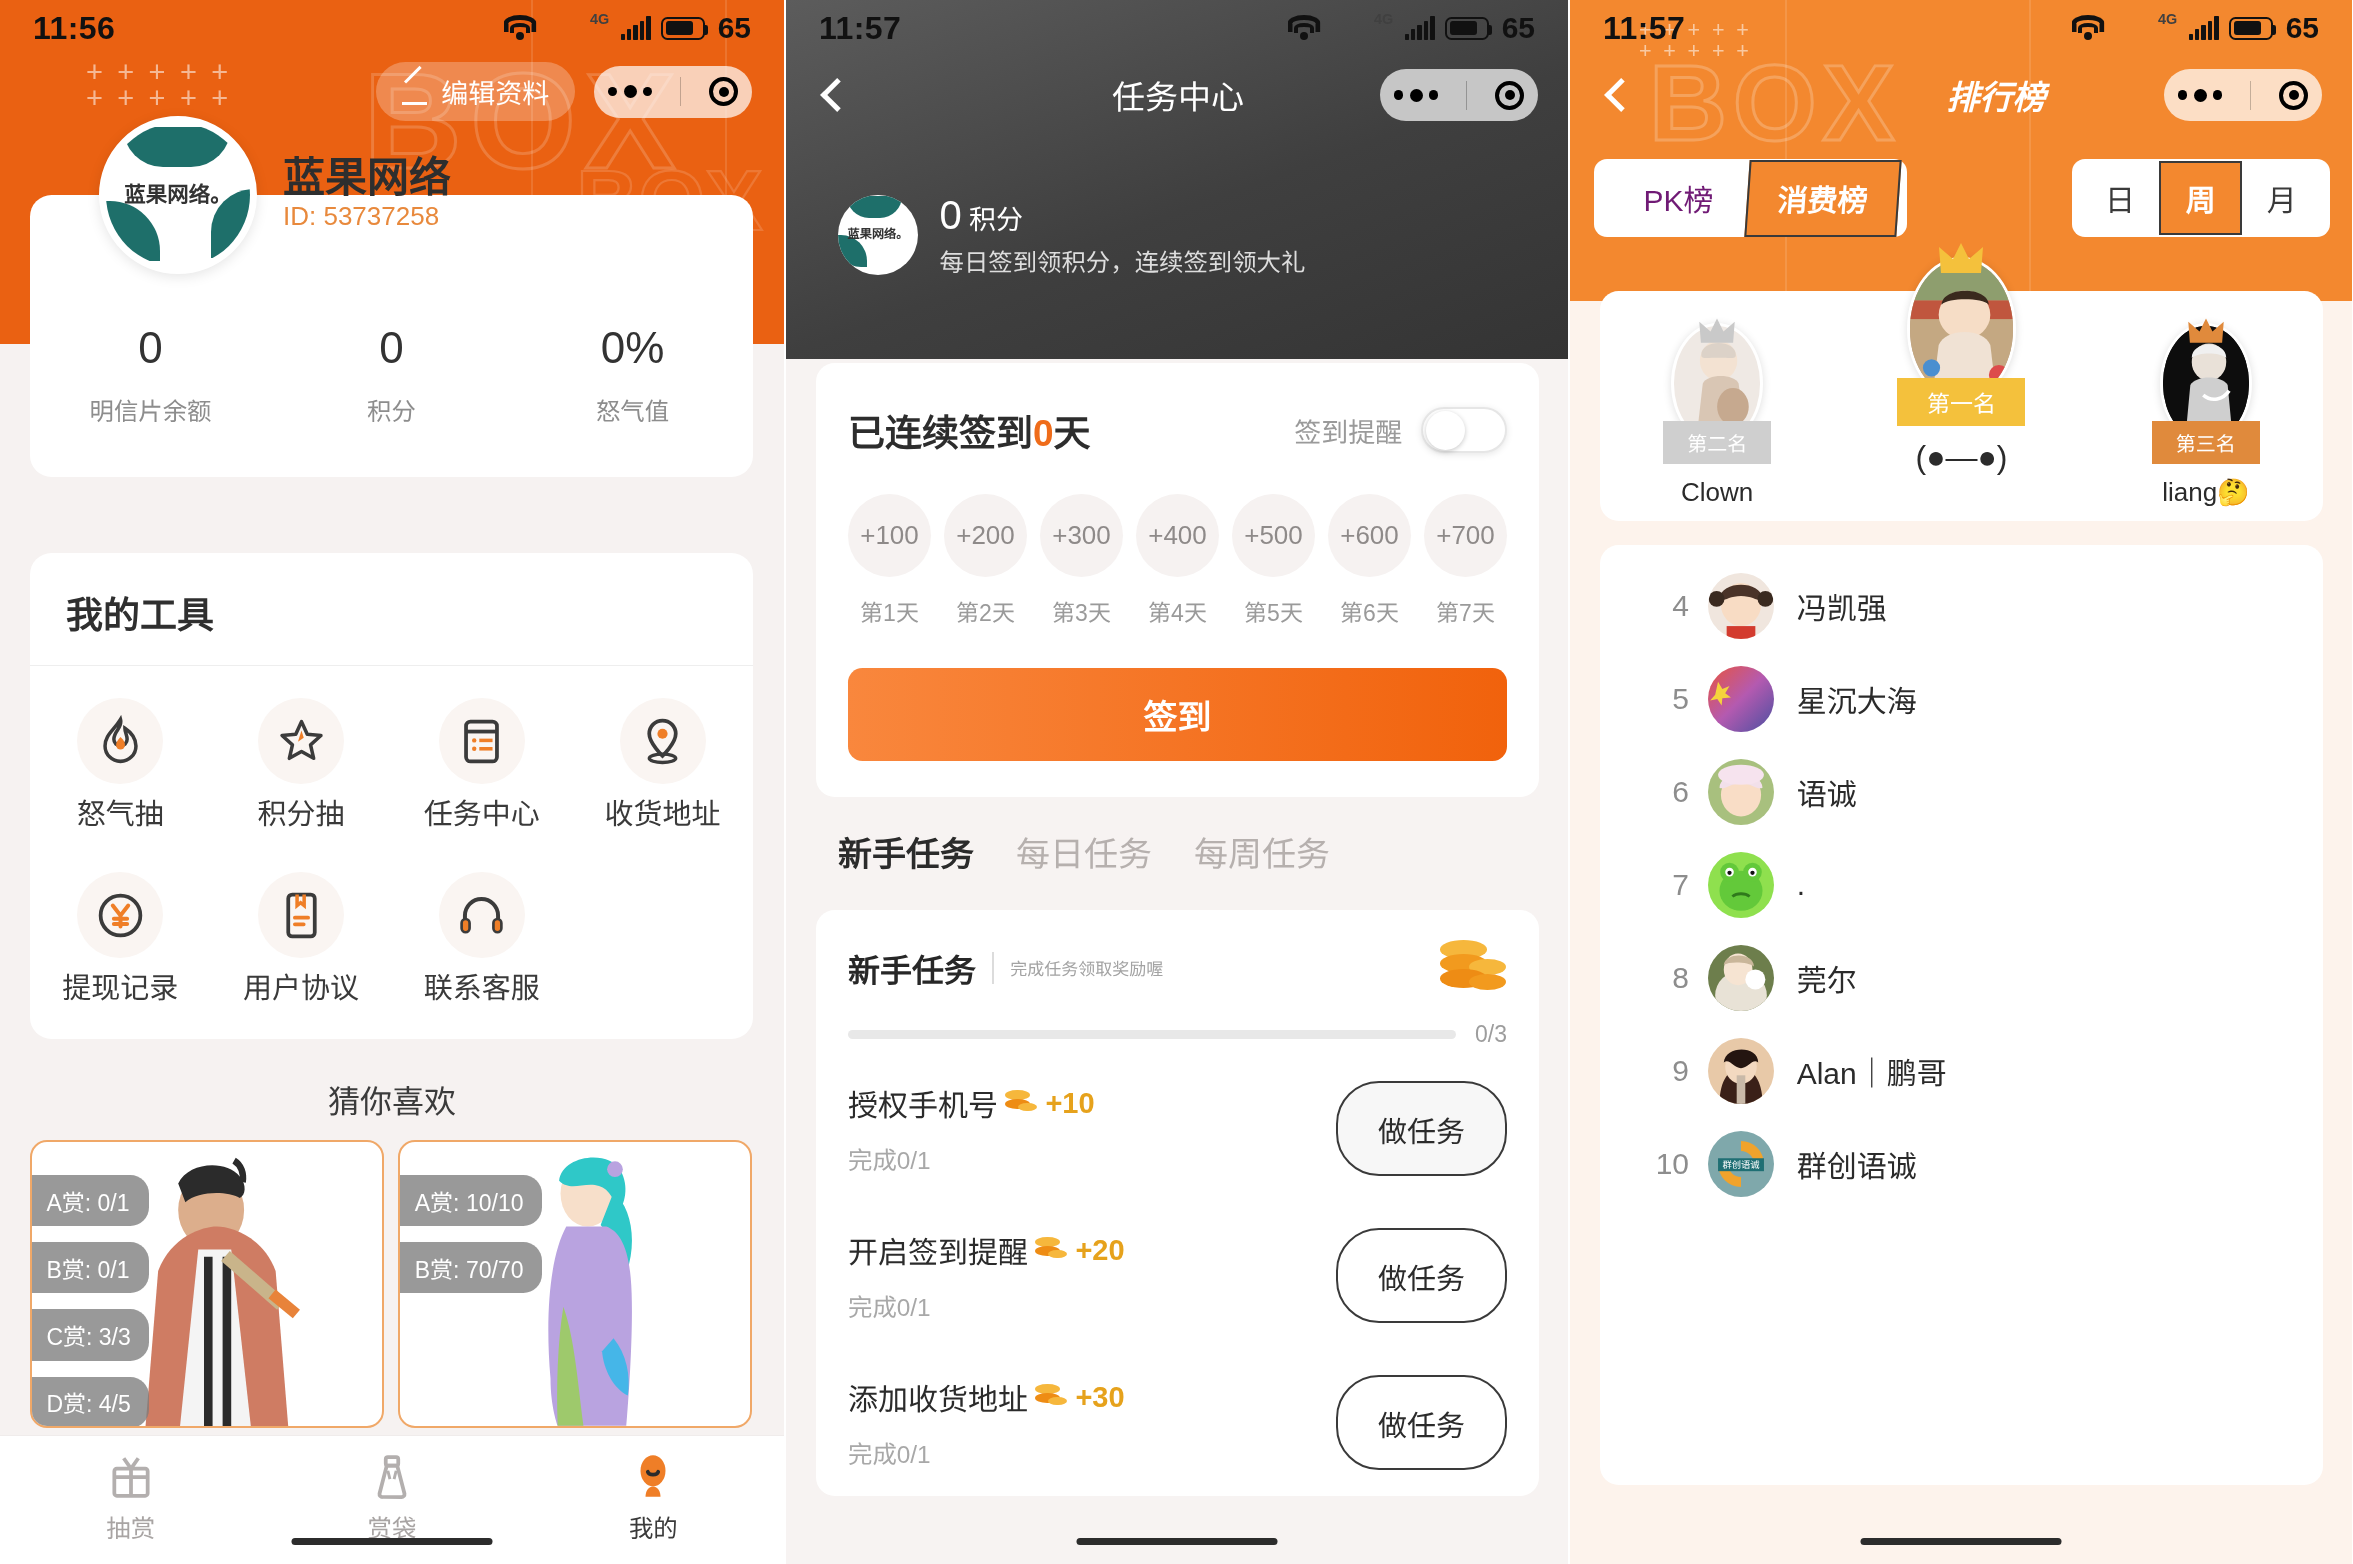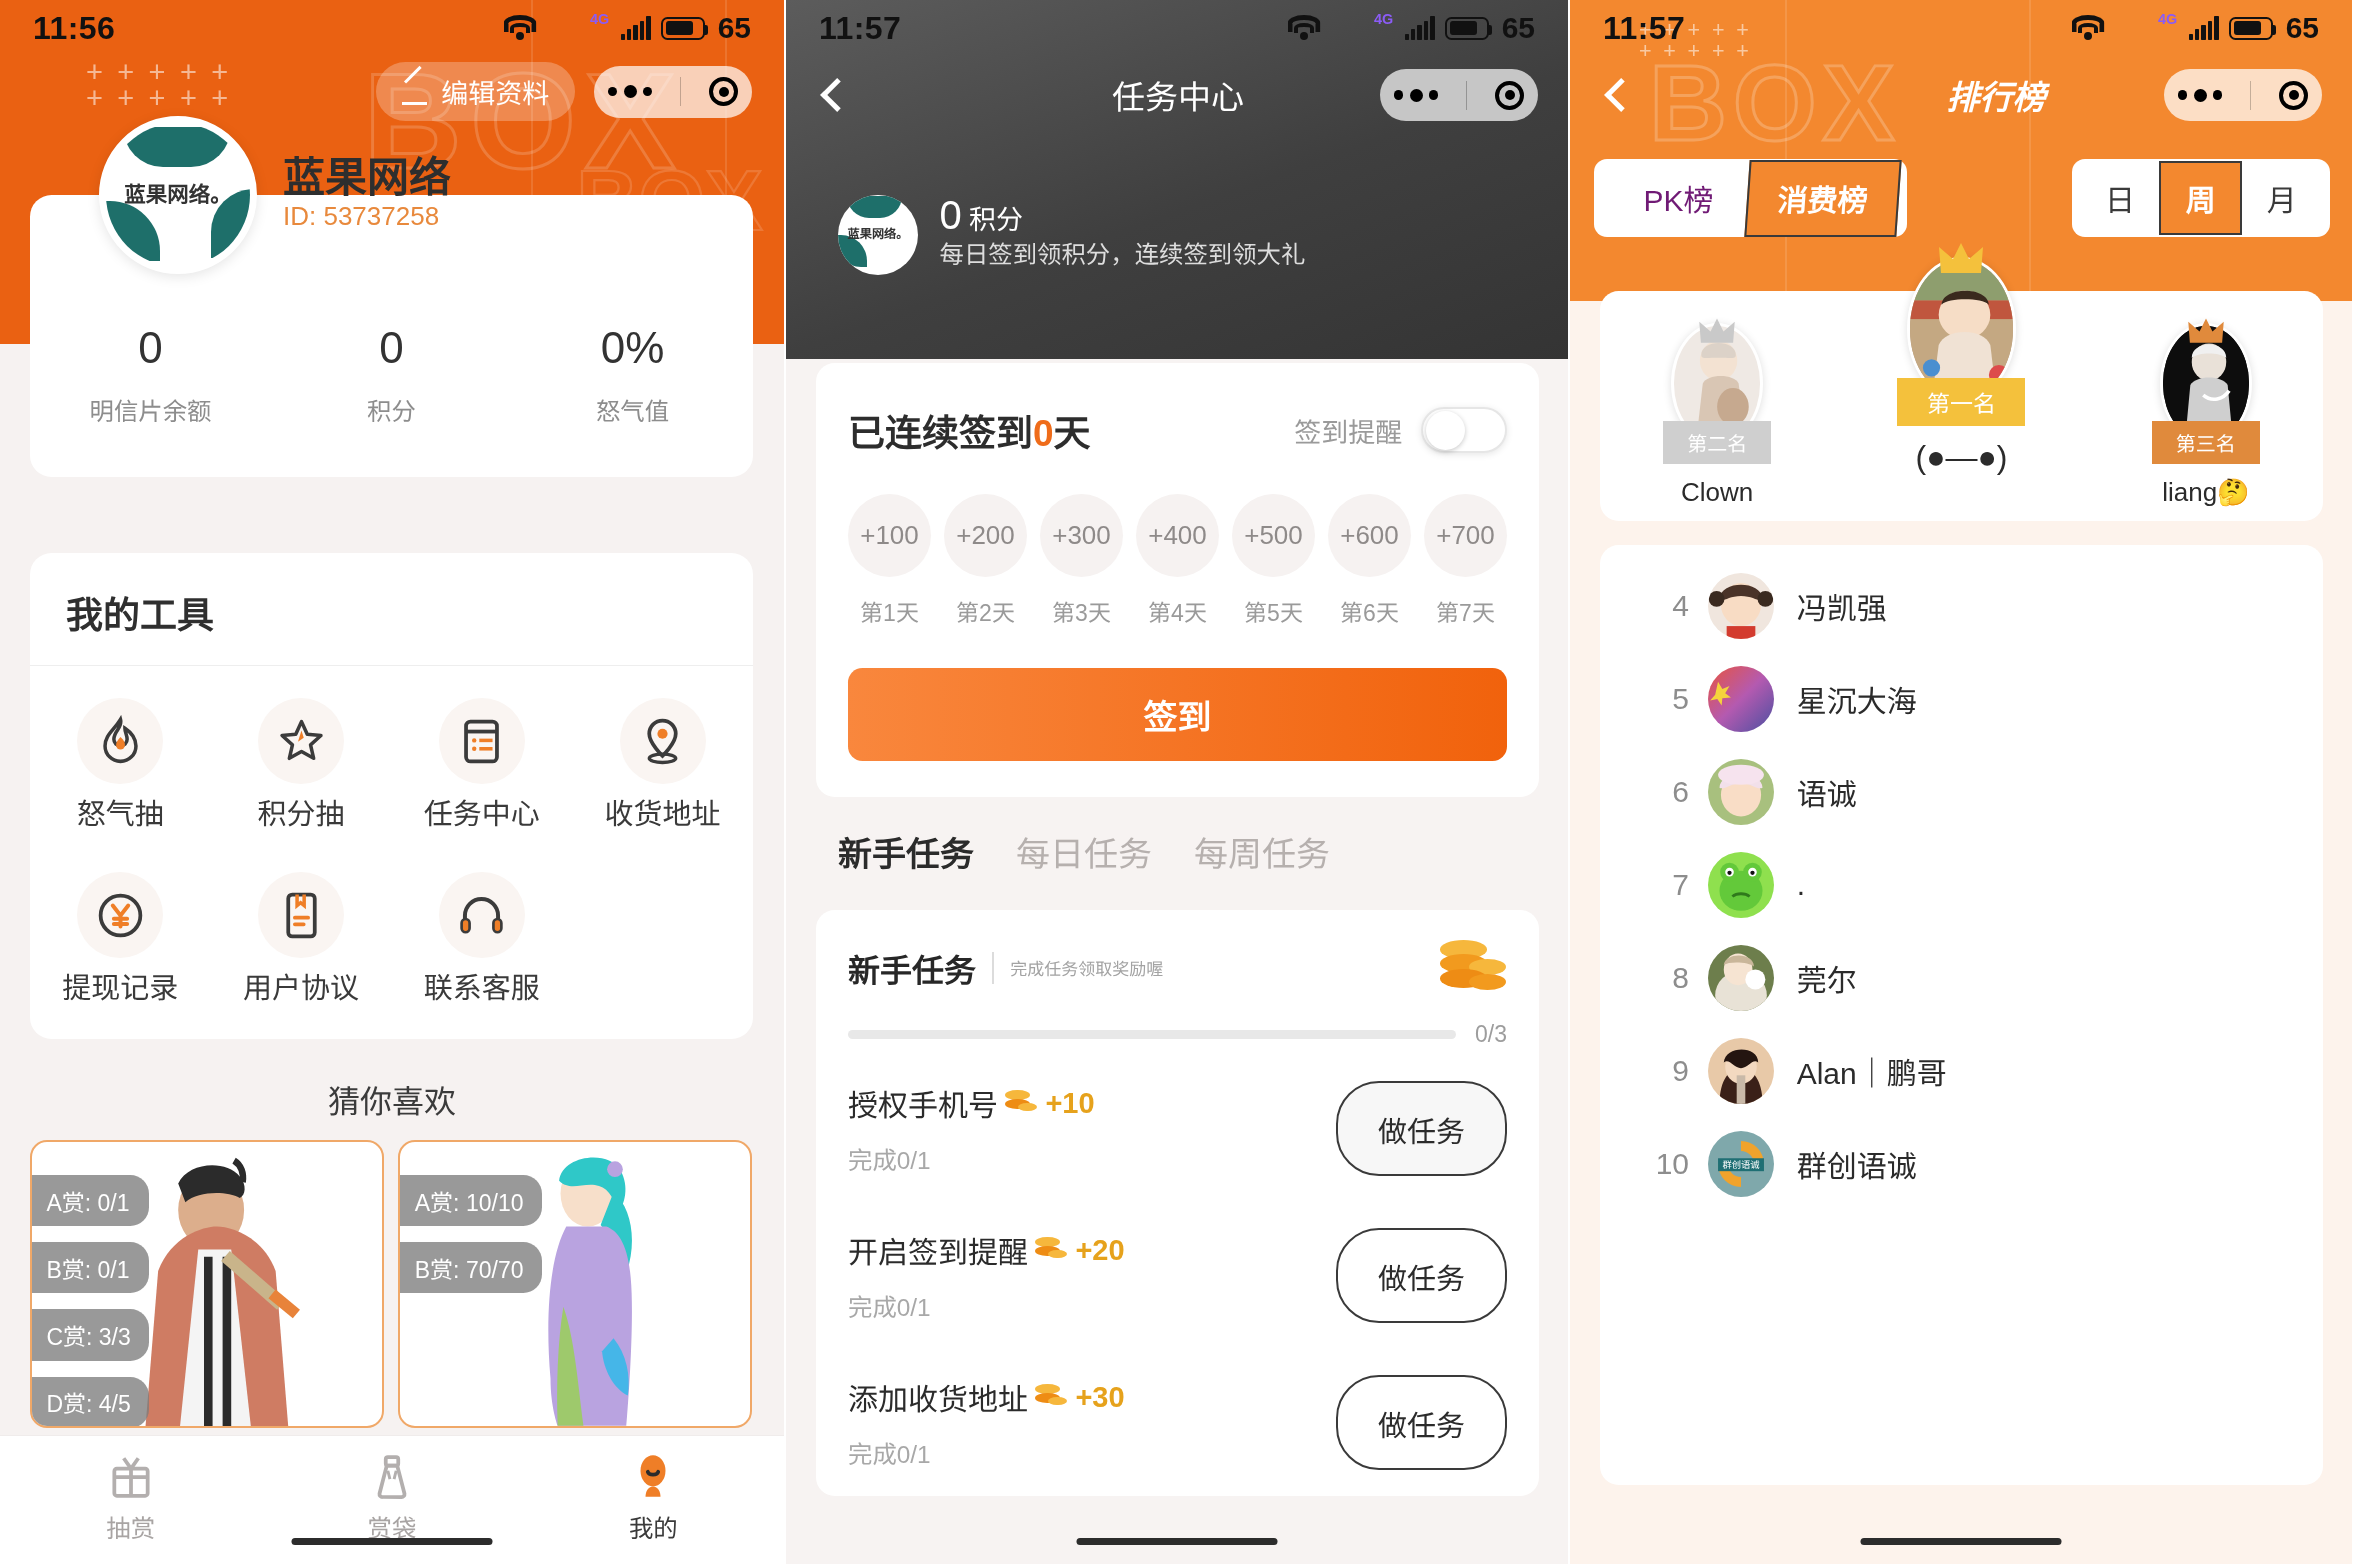--- a/index.html
+++ b/index.html
@@ -40,7 +40,7 @@
 
   .dark .sb-time,.dark .sb-pct { color:#111; }
   .dark .wifi i { border-color:#111; } .dark .wifi i:nth-child(3){ background:#111; }
-  .dark .net b { background:#111; } .dark .netlabel { color:#8b5cf6;margin-left:43px; }
+  .dark .net b { background:#111; } .dark .netlabel { color:#404040;margin-left:43px; }
   .dark .batt { border:2.9px solid #111; } .dark .batt::after{ background:#111; } .dark .batt i{ background:#111; }
 
   

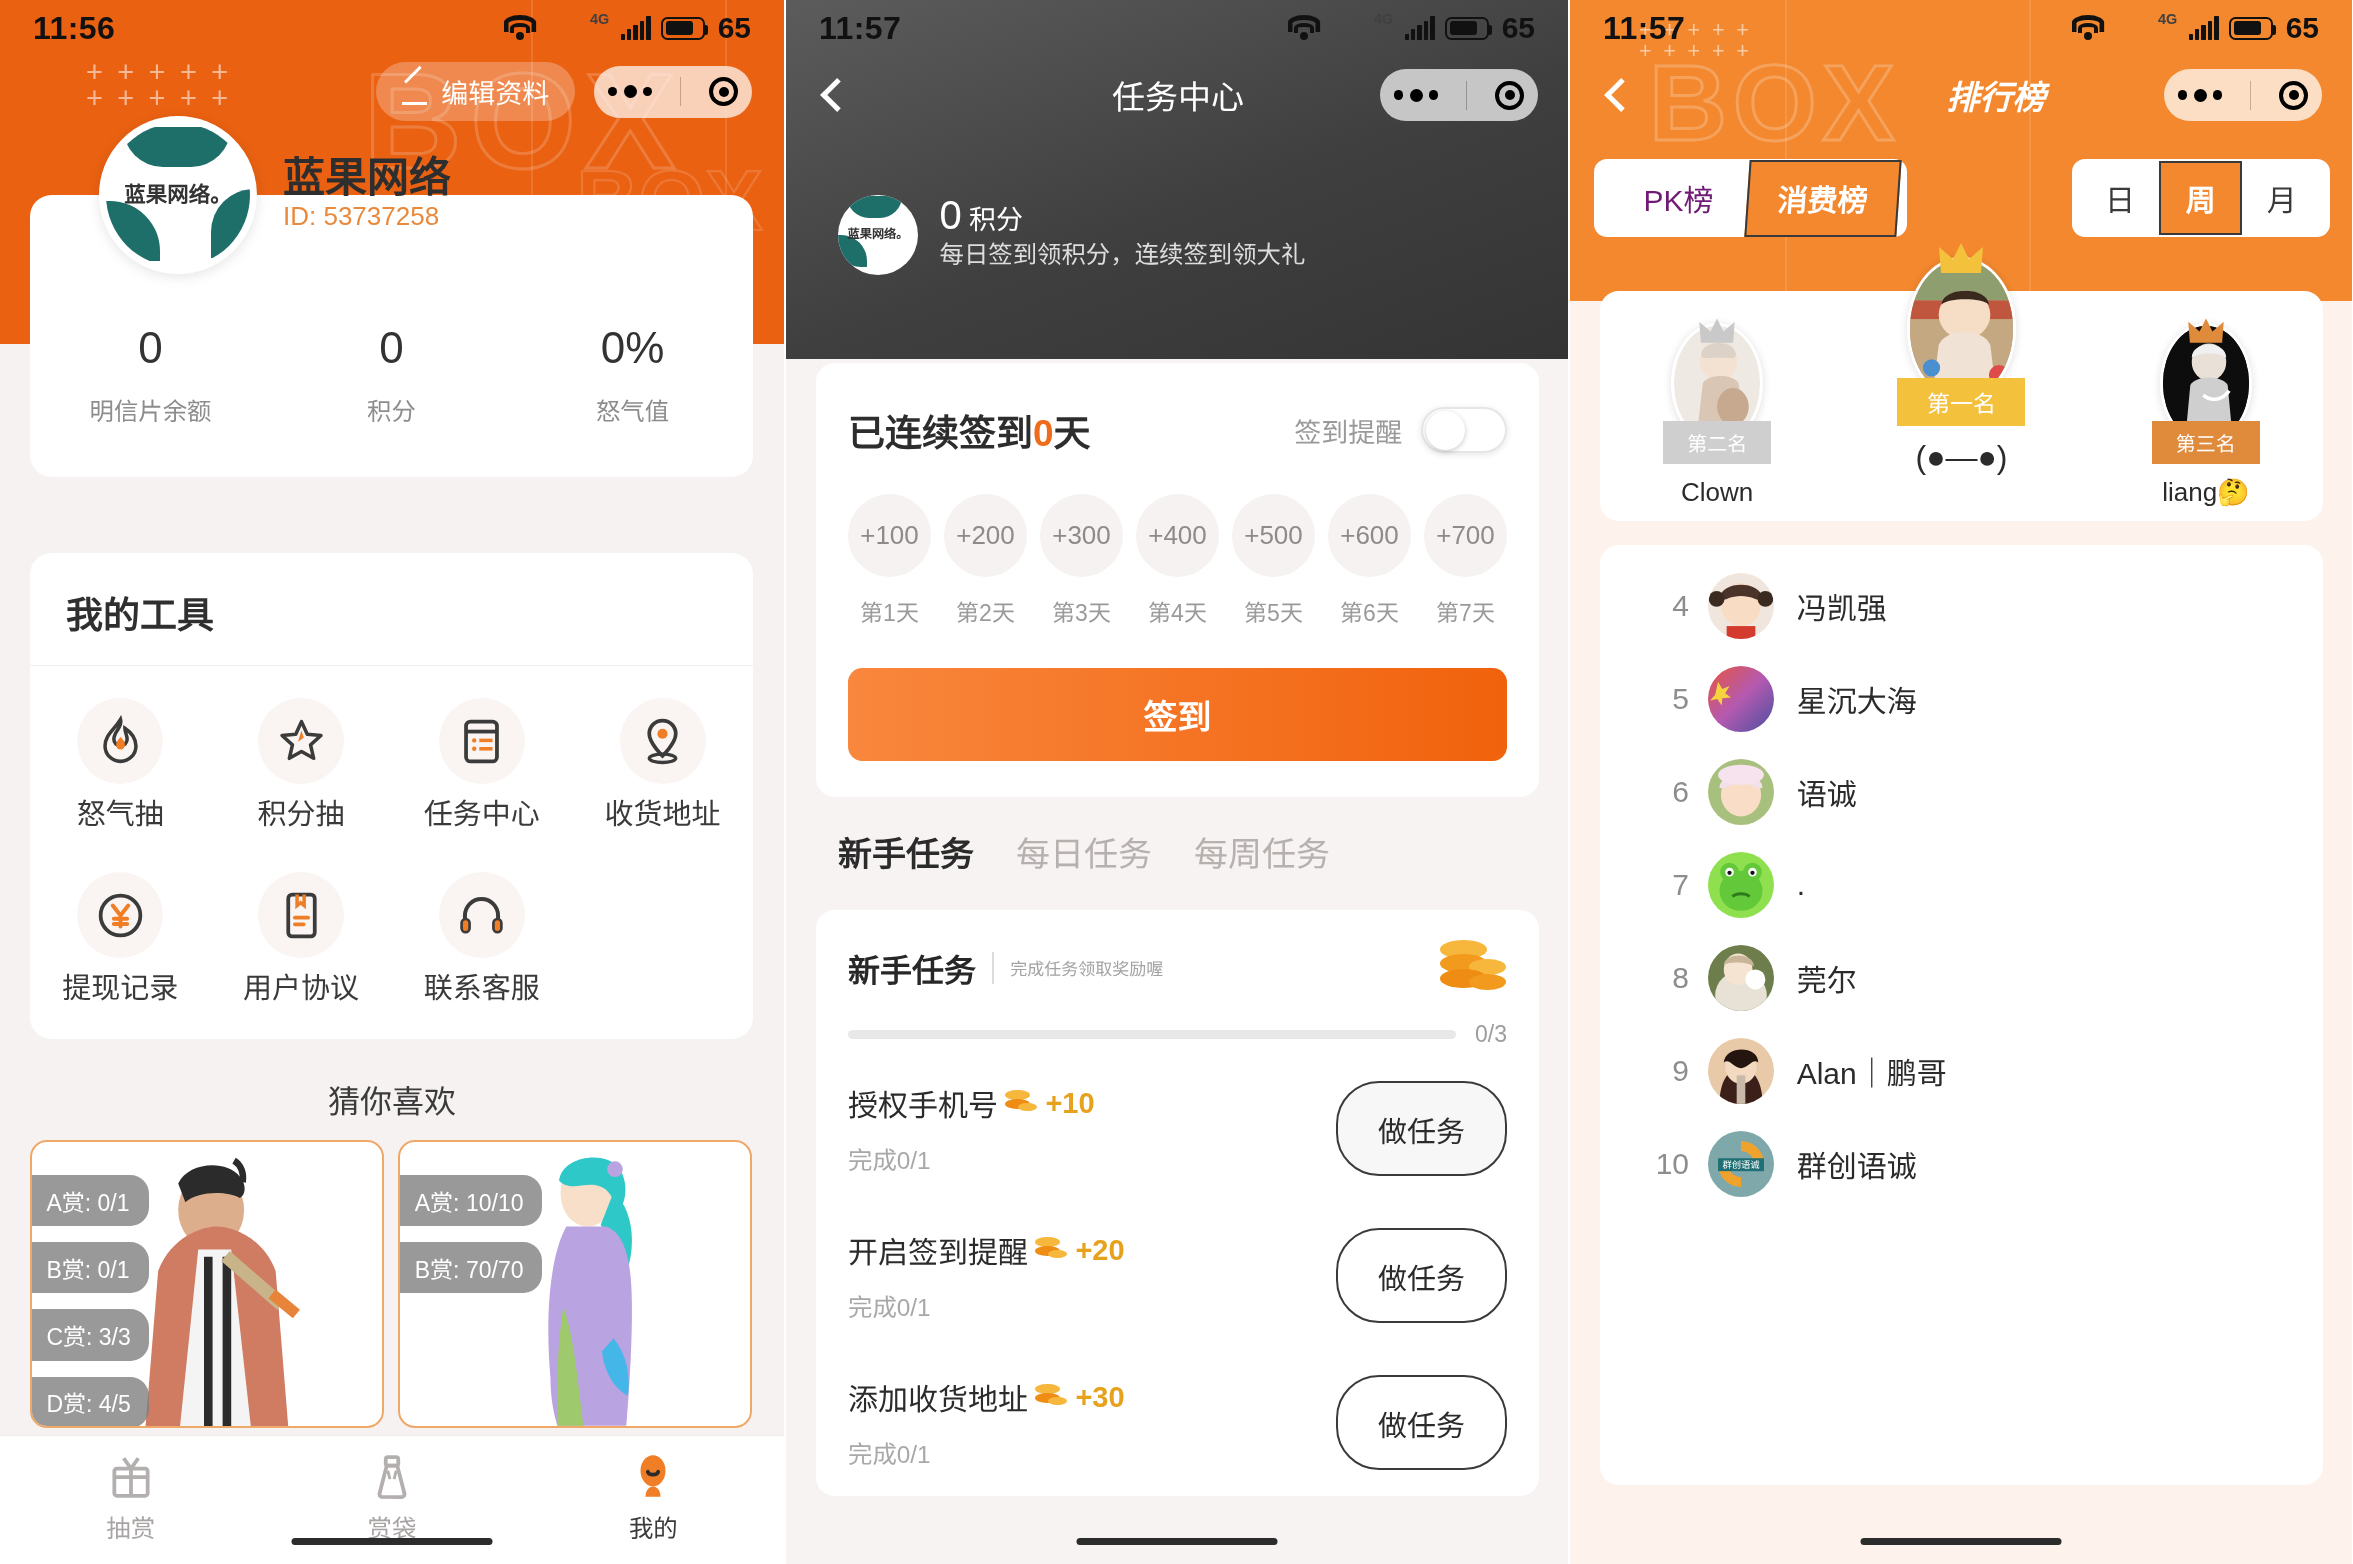--- a/index.html
+++ b/index.html
@@ -162,7 +162,7 @@
   .p2-av { width:80px; height:80px; border-radius:50%; overflow:hidden; background:#fff; position:relative; }
   .p2-pts { font-size:40px; color:#fff; line-height:1; }
   .p2-pts small { font-size:27px; margin-left:7.2px; }
-  .p2-sub { font-size:24.4px; color:#ddd; margin-top:0; }
+  .p2-sub { font-size:24.4px; color:#ddd; margin-top:8px; }
 
   .signin-card { position:absolute; top:363px; left:30px; width:723px;
     background:#fff; border-radius:18.7px; padding:40px 32px 36px; z-index:10; }

